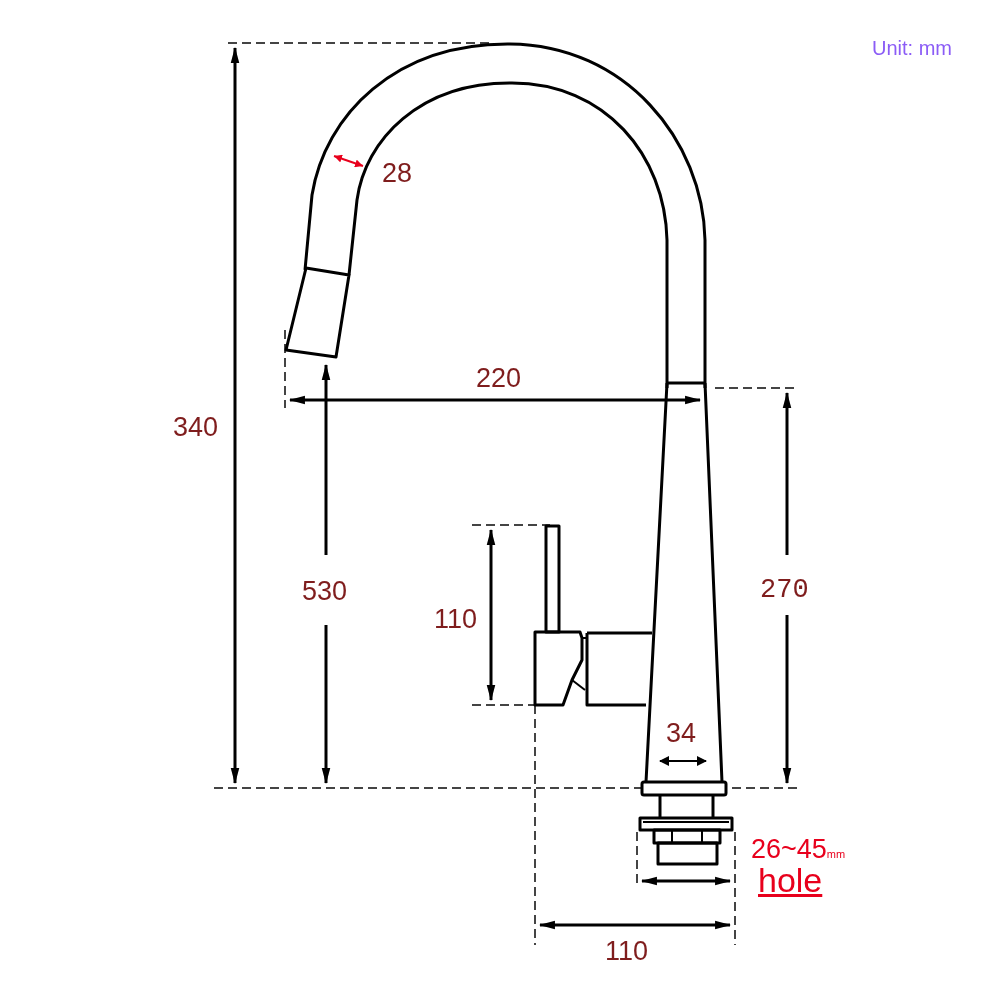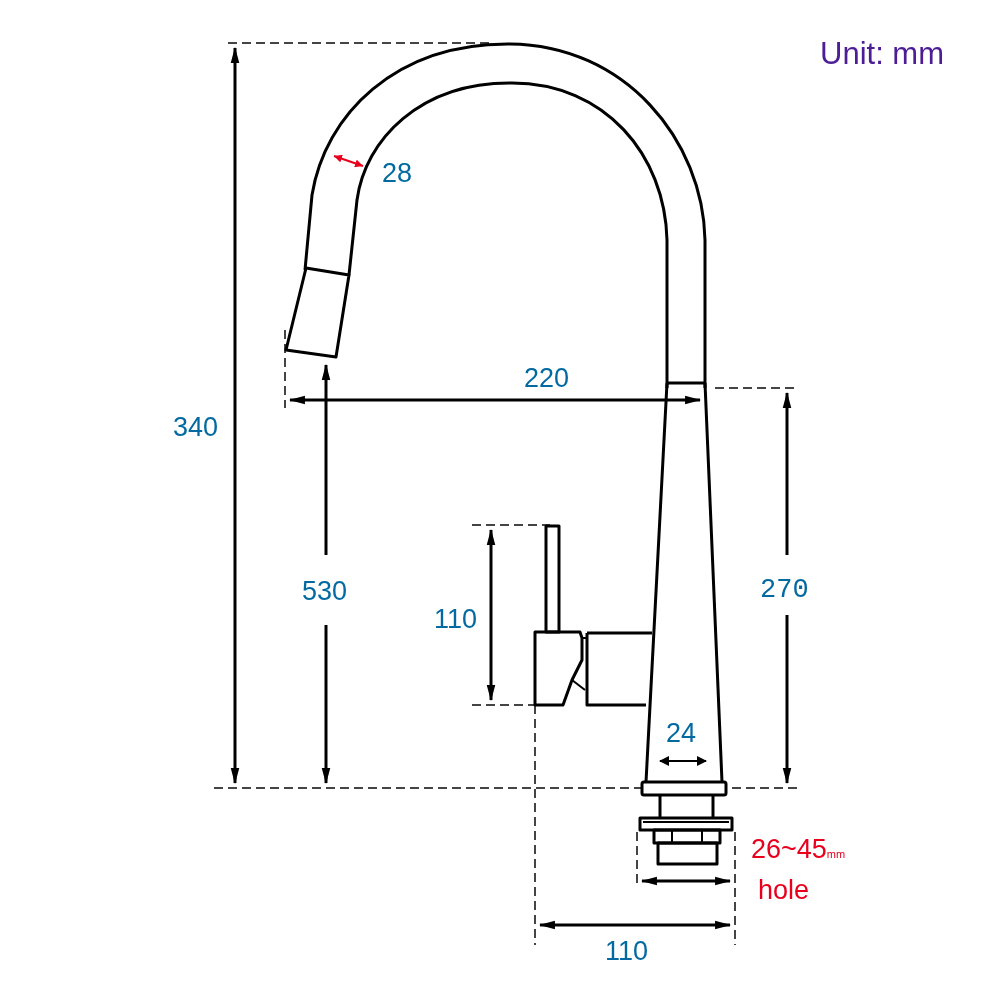--- a/index.html
+++ b/index.html
@@ -6,7 +6,7 @@
     body { width: 1000px; height: 1000px; position: relative; overflow: hidden; font-family: "Liberation Sans", sans-serif; }
     #diagram { position: absolute; left: 0; top: 0; width: 1000px; height: 1000px; }
     .lbl { position: absolute; color: #0369a1; font-family: "Liberation Sans", sans-serif; font-size: 27px; line-height: 1; white-space: nowrap; }
-    .unit { position: absolute; left: 820px; top: 38px; color: #4c1d95; font-size: 31px; line-height: 1; }
+    .unit { position: absolute; left: 872px; top: 38px; color: #8b5cf6; font-size: 20px; line-height: 1; }
     .hole { position: absolute; left: 751px; top: 836px; color: #e8001c; line-height: 1; }
     .hole .big { font-size: 27px; }
     .hole .mm { font-size: 11px; }

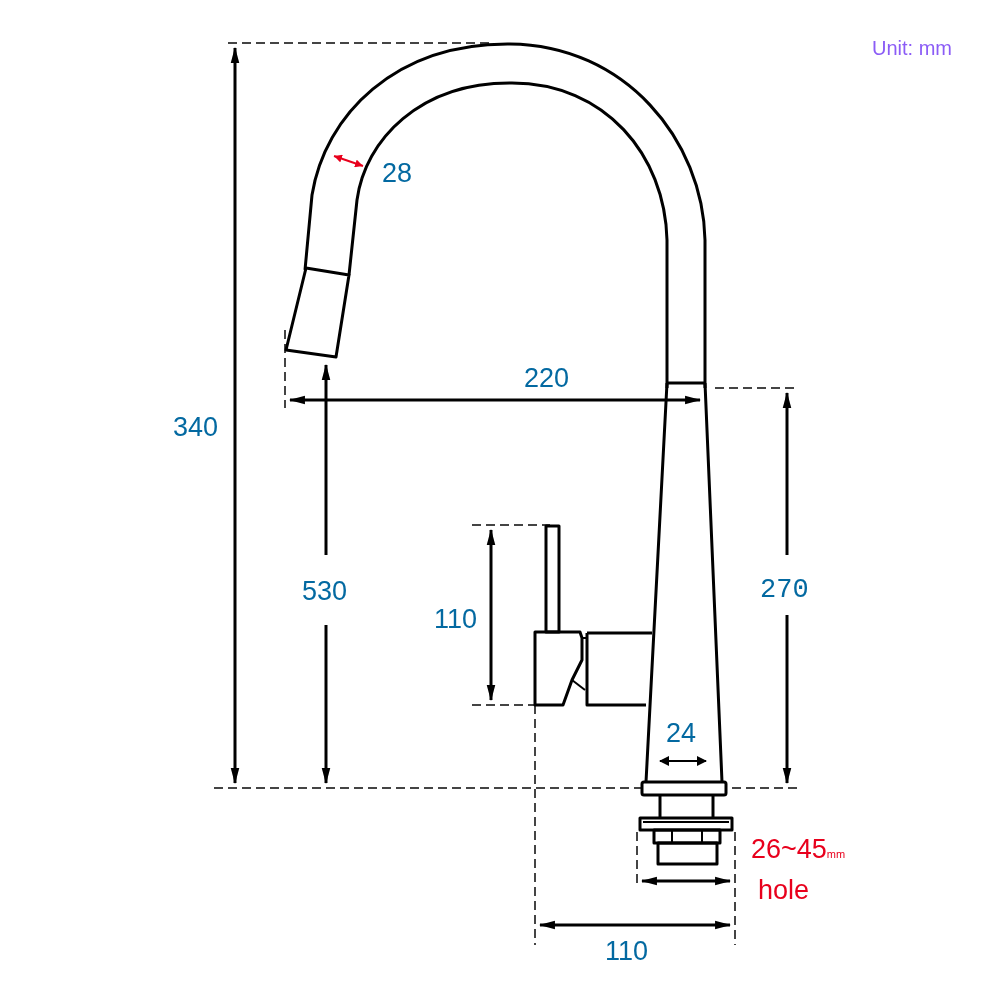--- a/index.html
+++ b/index.html
@@ -5,7 +5,7 @@
     html, body { margin: 0; padding: 0; background: #ffffff; }
     body { width: 1000px; height: 1000px; position: relative; overflow: hidden; font-family: "Liberation Sans", sans-serif; }
     #diagram { position: absolute; left: 0; top: 0; width: 1000px; height: 1000px; }
-    .lbl { position: absolute; color: #0369a1; font-family: "Liberation Sans", sans-serif; font-size: 27px; line-height: 1; white-space: nowrap; }
+    .lbl { position: absolute; color: #7f1d1d; font-family: "Liberation Sans", sans-serif; font-size: 27px; line-height: 1; white-space: nowrap; }
     .unit { position: absolute; left: 872px; top: 38px; color: #8b5cf6; font-size: 20px; line-height: 1; }
     .hole { position: absolute; left: 751px; top: 836px; color: #e8001c; line-height: 1; }
     .hole .big { font-size: 27px; }

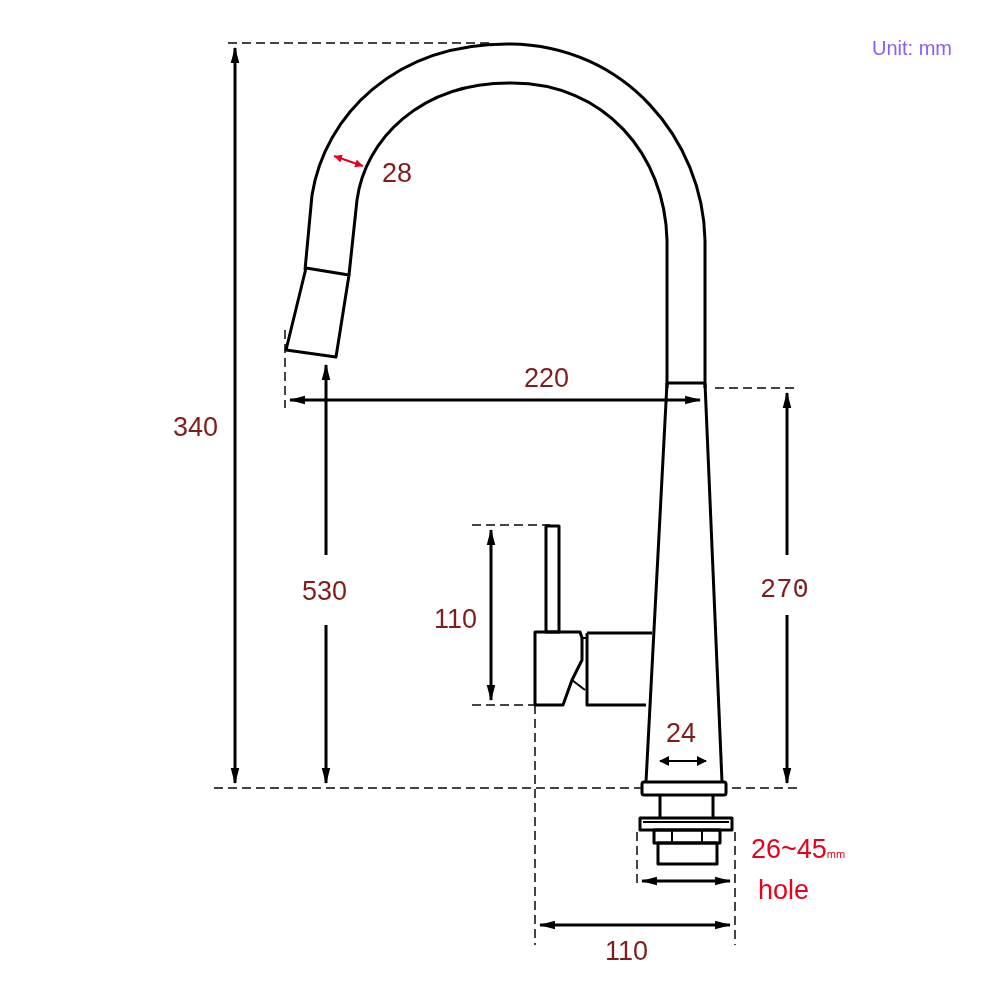--- a/index.html
+++ b/index.html
@@ -102,7 +102,7 @@
 <div class="unit">Unit: mm</div>
 
 <div class="lbl" style="left:382px; top:160px;">28</div>
-<div class="lbl" style="left:476px; top:365px;margin-left:48px;">220</div>
+<div class="lbl" style="left:476px; top:365px;">220</div>
 <div class="lbl" style="left:173px; top:414px;">340</div>
 <div class="lbl" style="left:302px; top:578px;">530</div>
 <div class="lbl" style="left:434px; top:606px;">110</div>

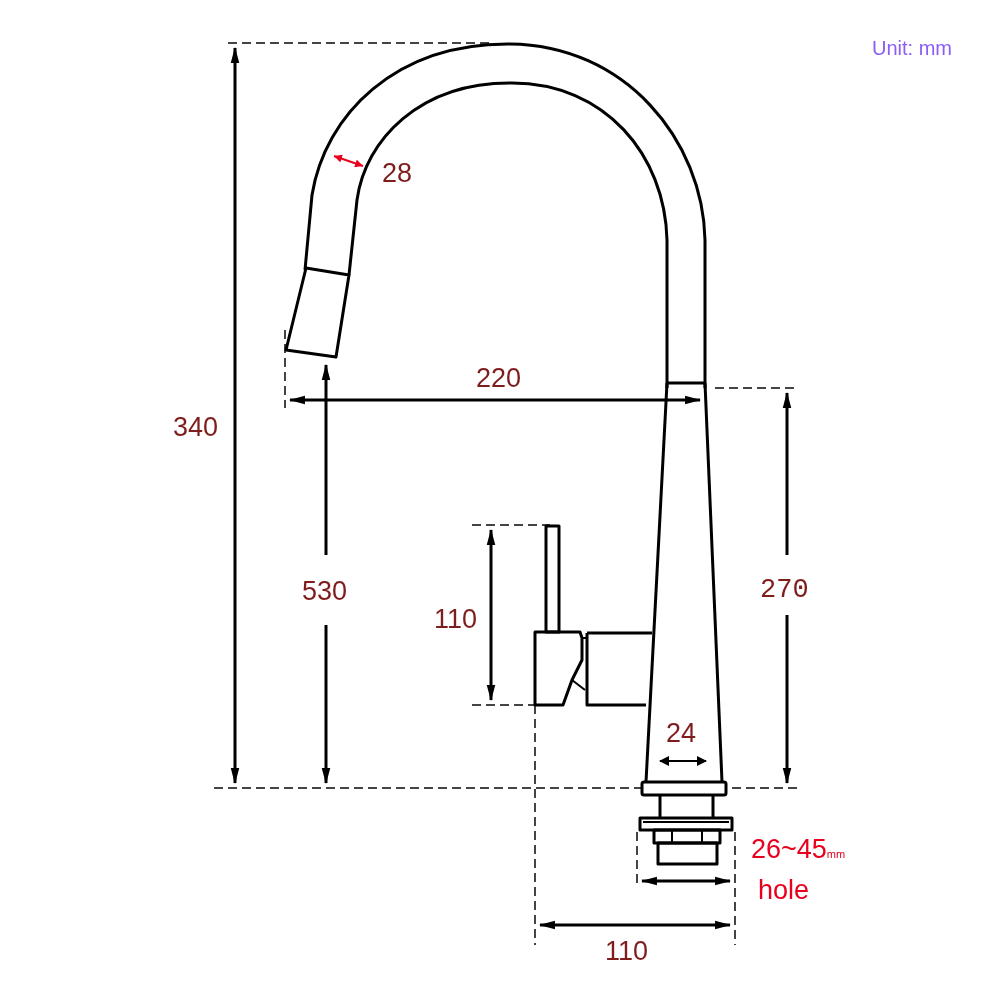--- a/index.html
+++ b/index.html
@@ -107,7 +107,7 @@
 <div class="lbl" style="left:302px; top:578px;">530</div>
 <div class="lbl" style="left:434px; top:606px;">110</div>
 <div class="lbl" style="left:760px; top:577px;font-family:Liberation Mono, monospace;">270</div>
-<div class="lbl" style="left:666px; top:720px;">24</div>
+<div class="lbl" style="left:666px; top:720px;">34</div>
 
 <div class="hole">
   <span class="big">26~45</span><span class="mm">mm</span>

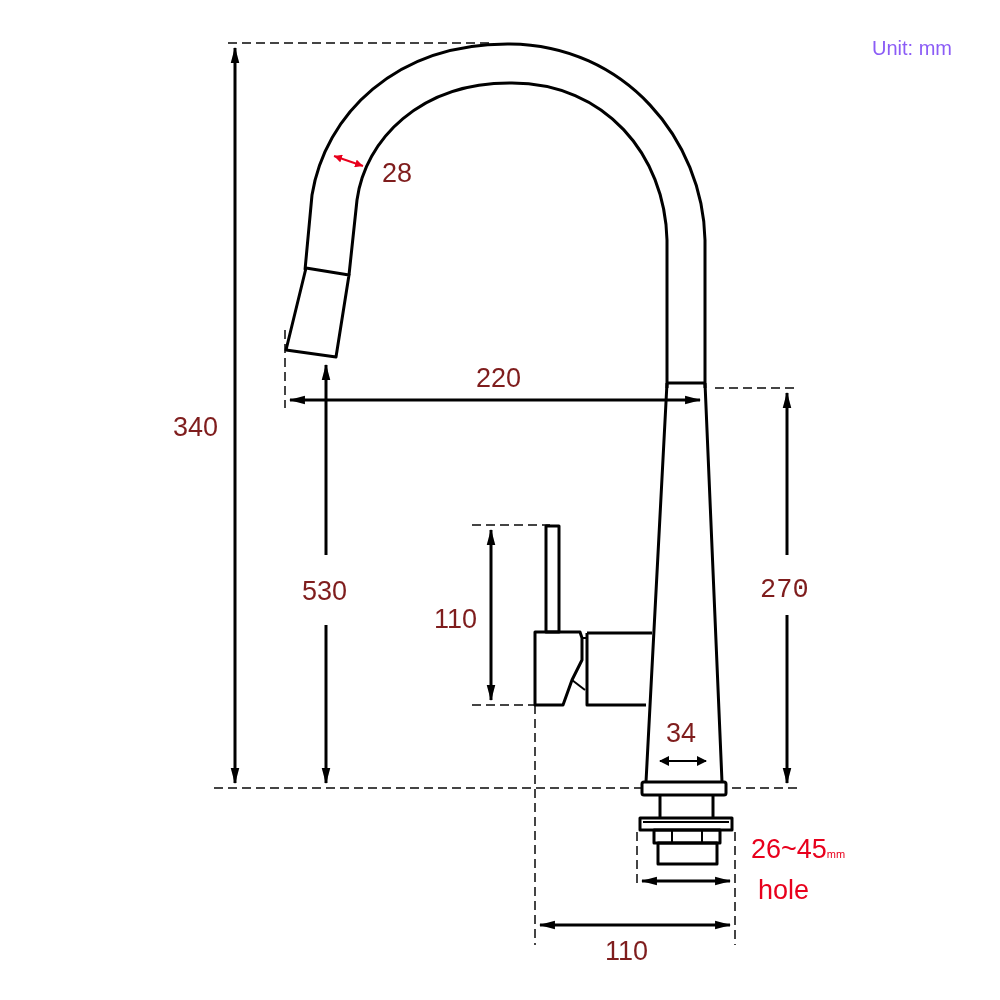--- a/index.html
+++ b/index.html
@@ -10,7 +10,7 @@
     .hole { position: absolute; left: 751px; top: 836px; color: #e8001c; line-height: 1; }
     .hole .big { font-size: 27px; }
     .hole .mm { font-size: 11px; }
-    .hole .line2 { display: block; font-size: 27px; margin-left: 7px; margin-top: 14px; }
+    .hole .line2 { display: block; font-size: 34px; margin-left: 7px; margin-top: 0; text-decoration: underline; }
   </style>
 </head>
 <body>

